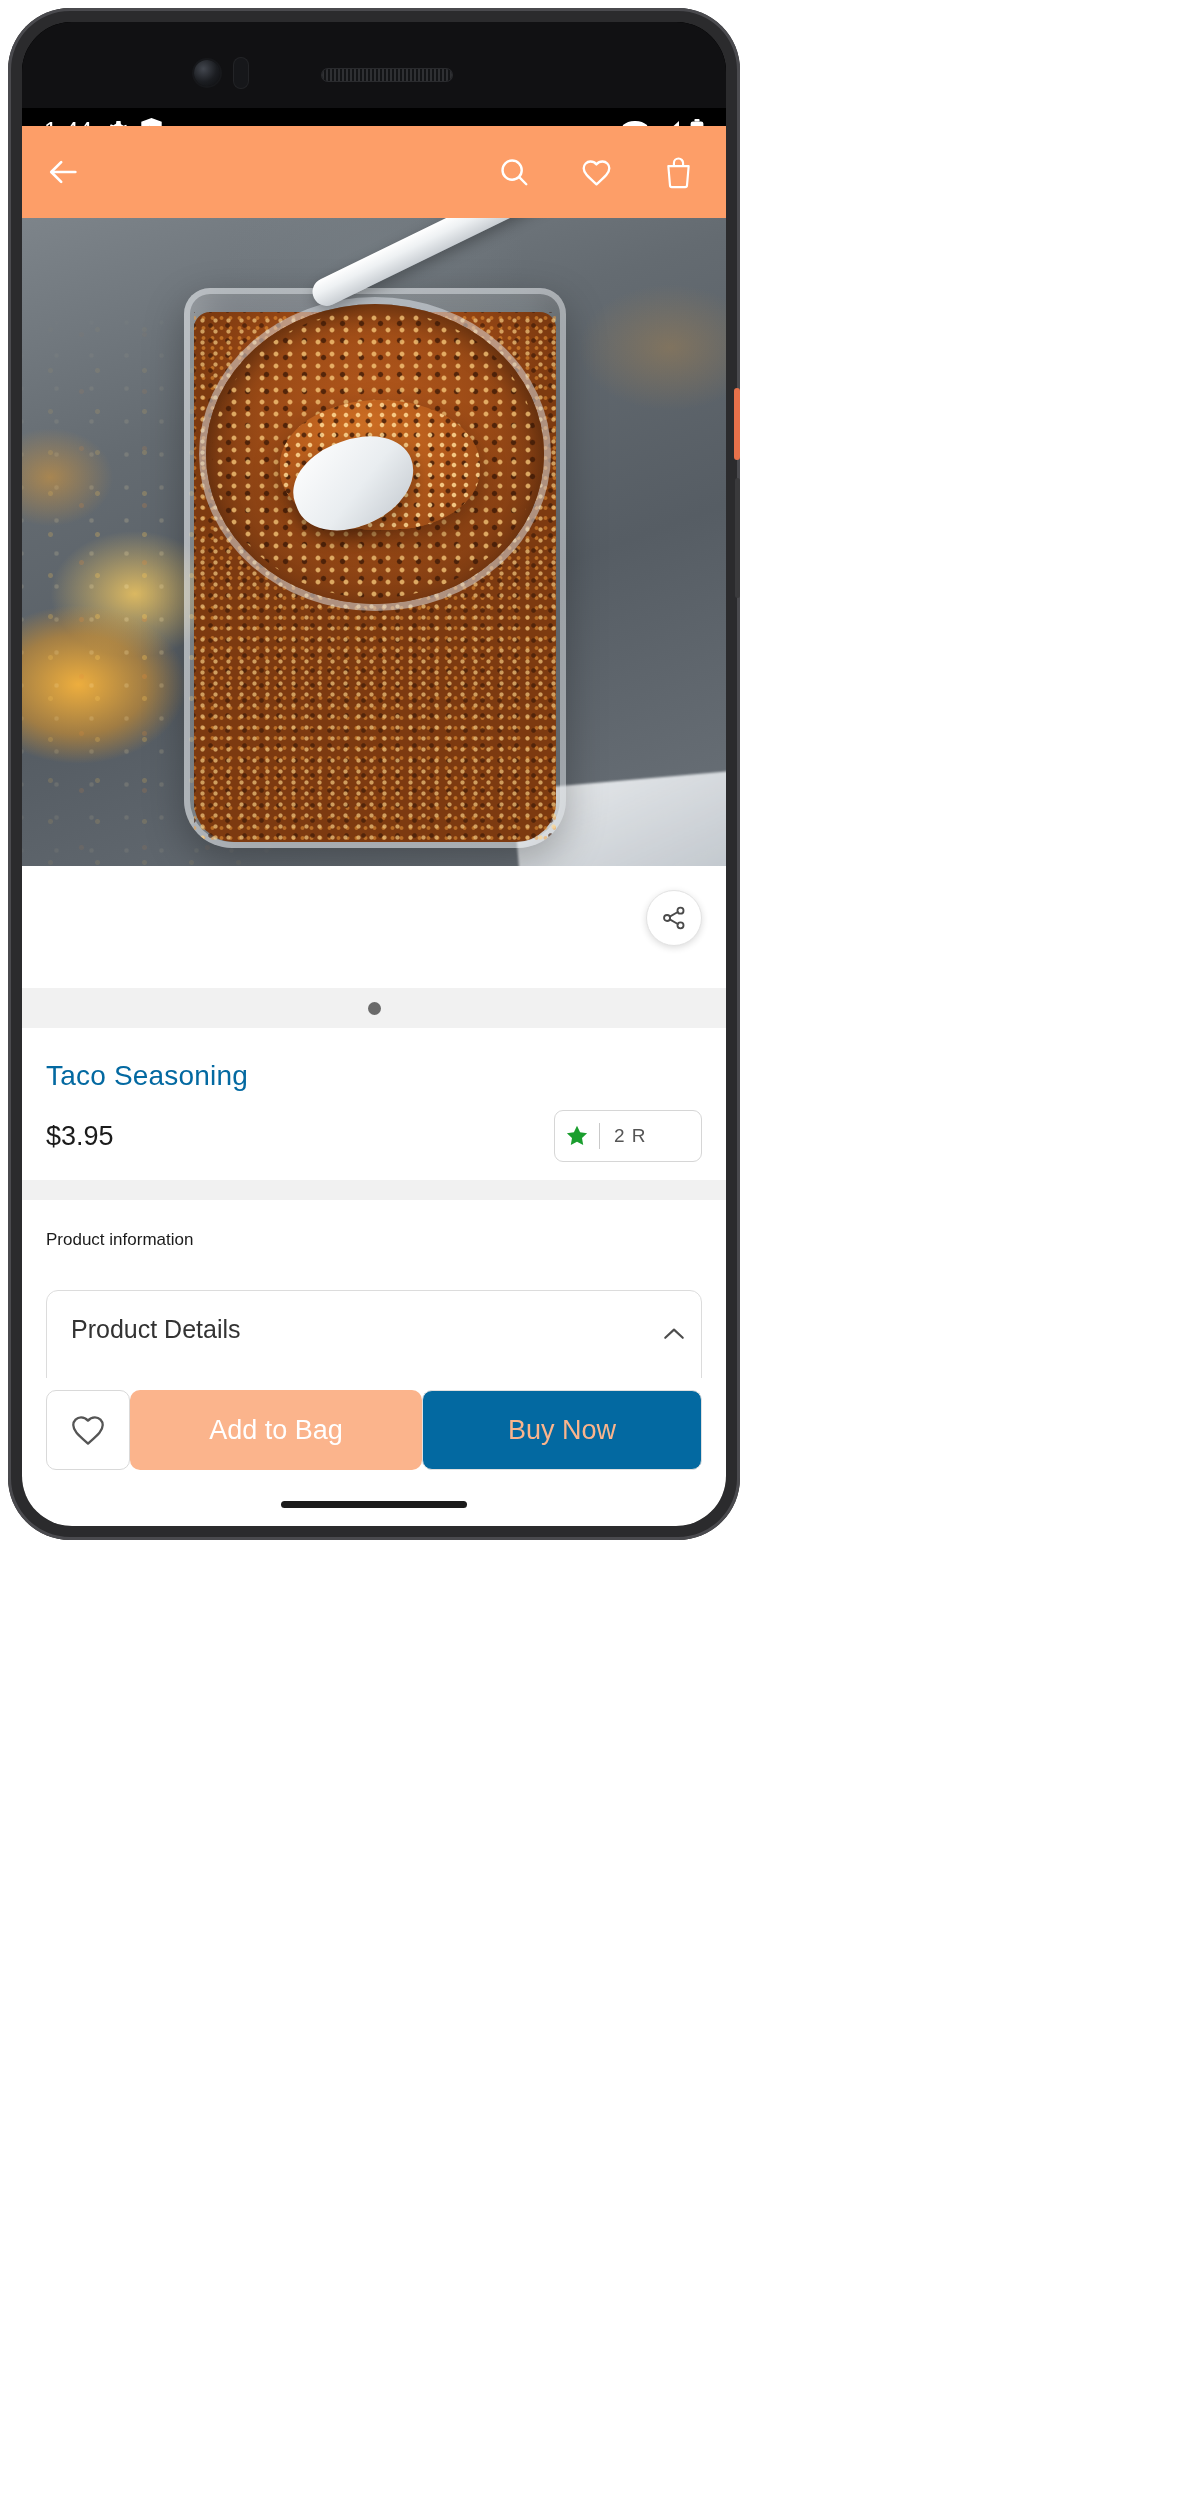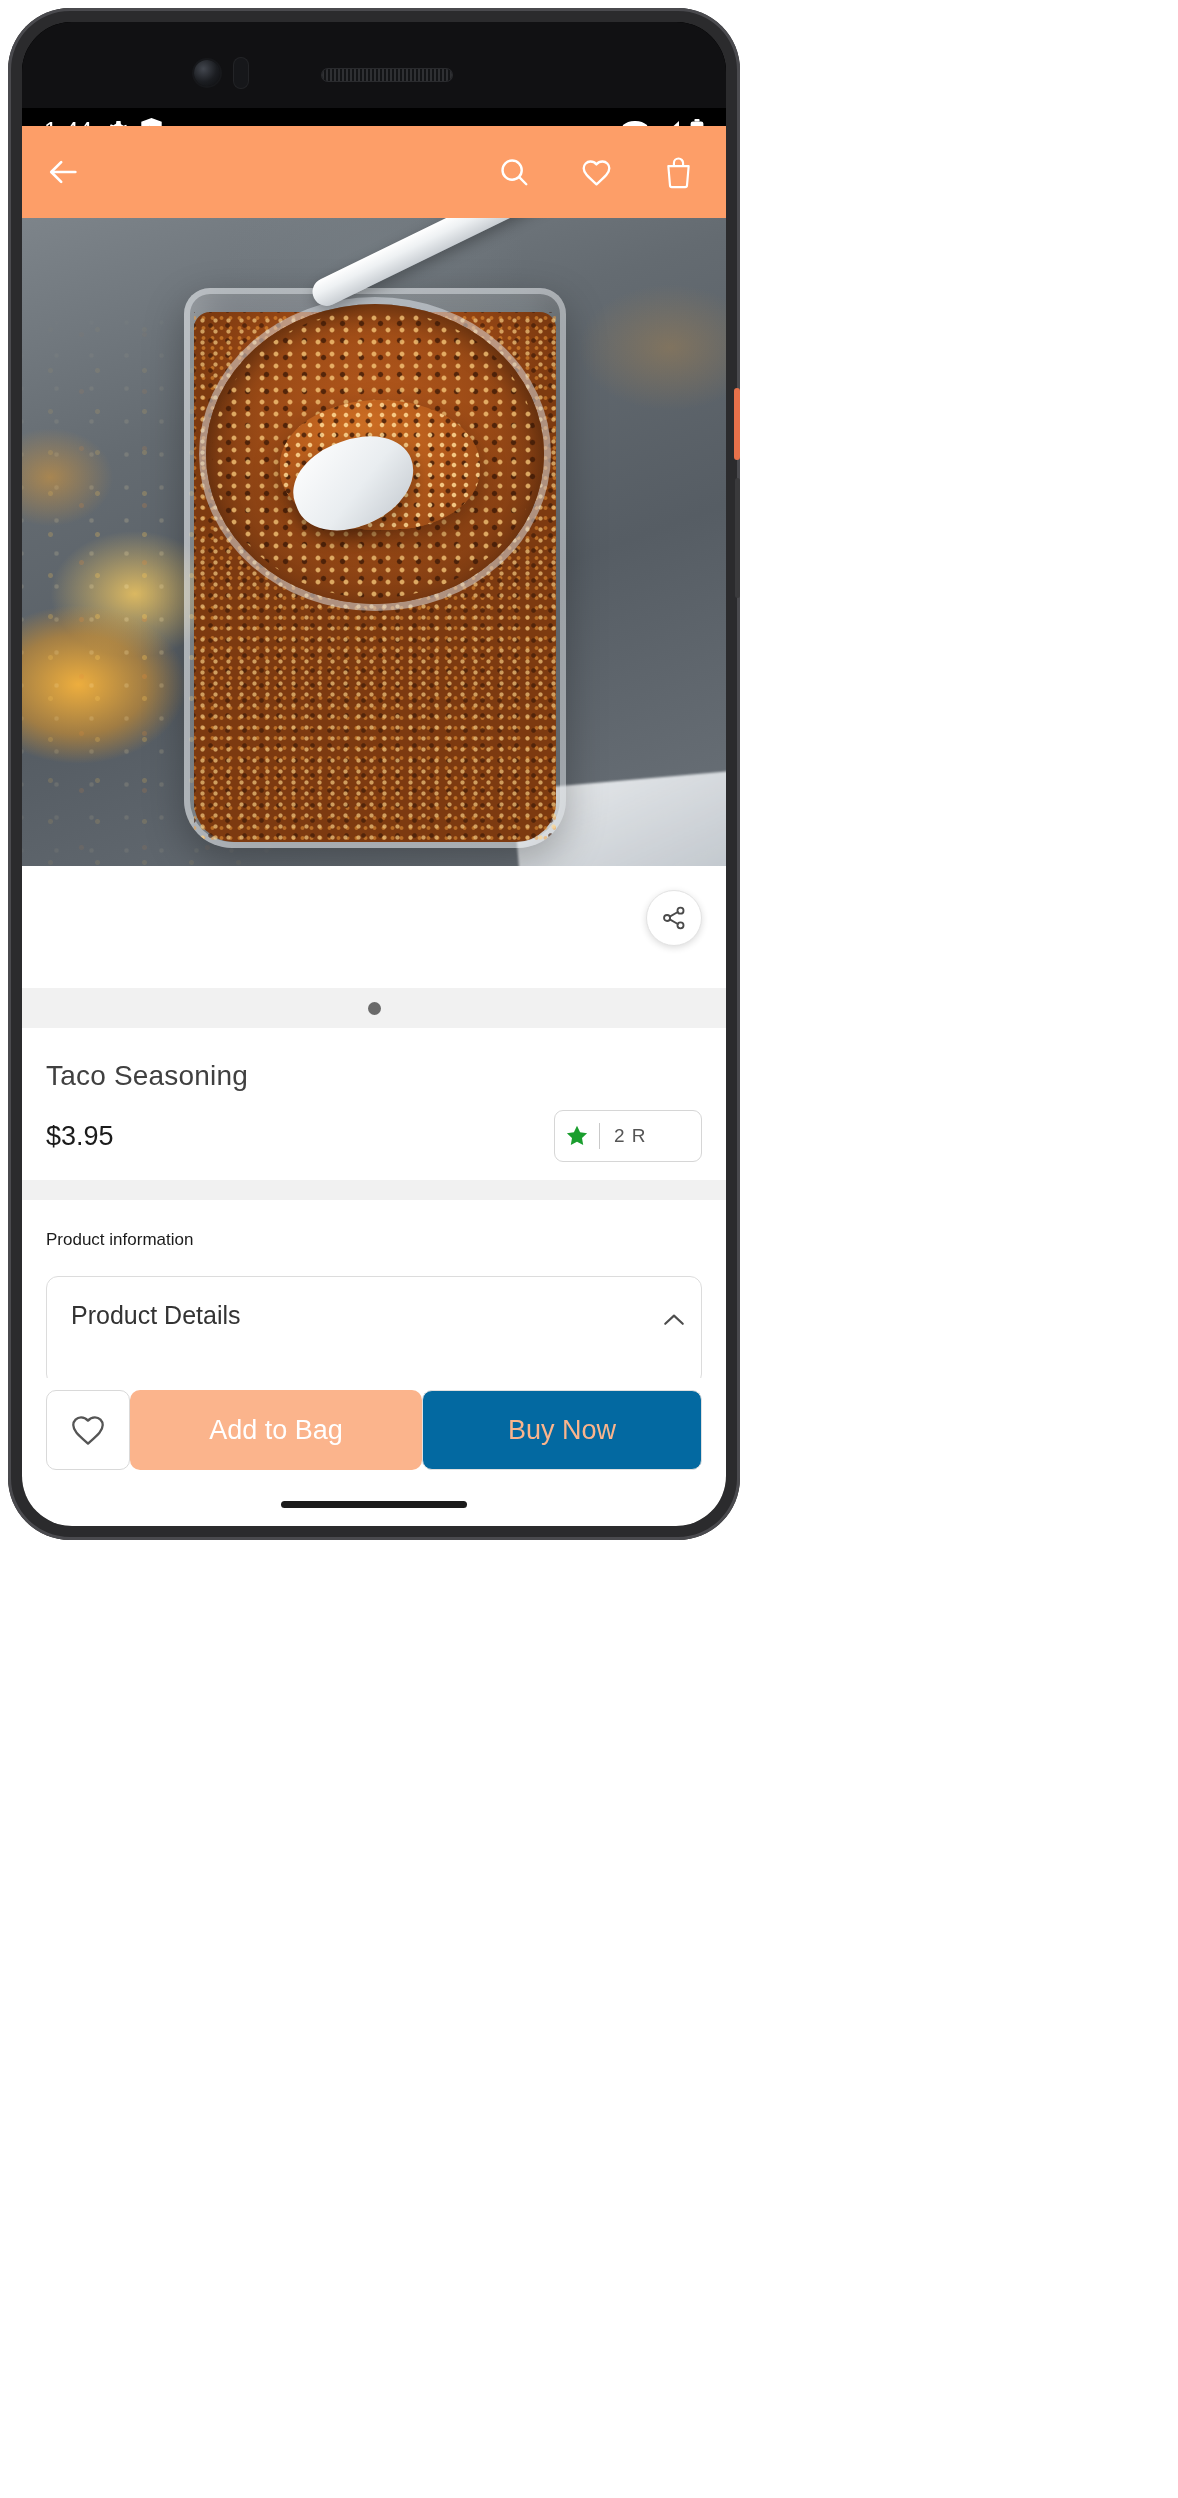--- a/index.html
+++ b/index.html
@@ -263,7 +263,7 @@
     padding: 32px 24px 0 24px;
   }
   .product-title {
-    font-size: 28px; color: #404040; font-weight: 400; letter-spacing: .2px;
+    font-size: 28px; color: #0369a1; font-weight: 400; letter-spacing: .2px;
   }
   .price-row {
     display: flex; align-items: center; margin-top: 18px;

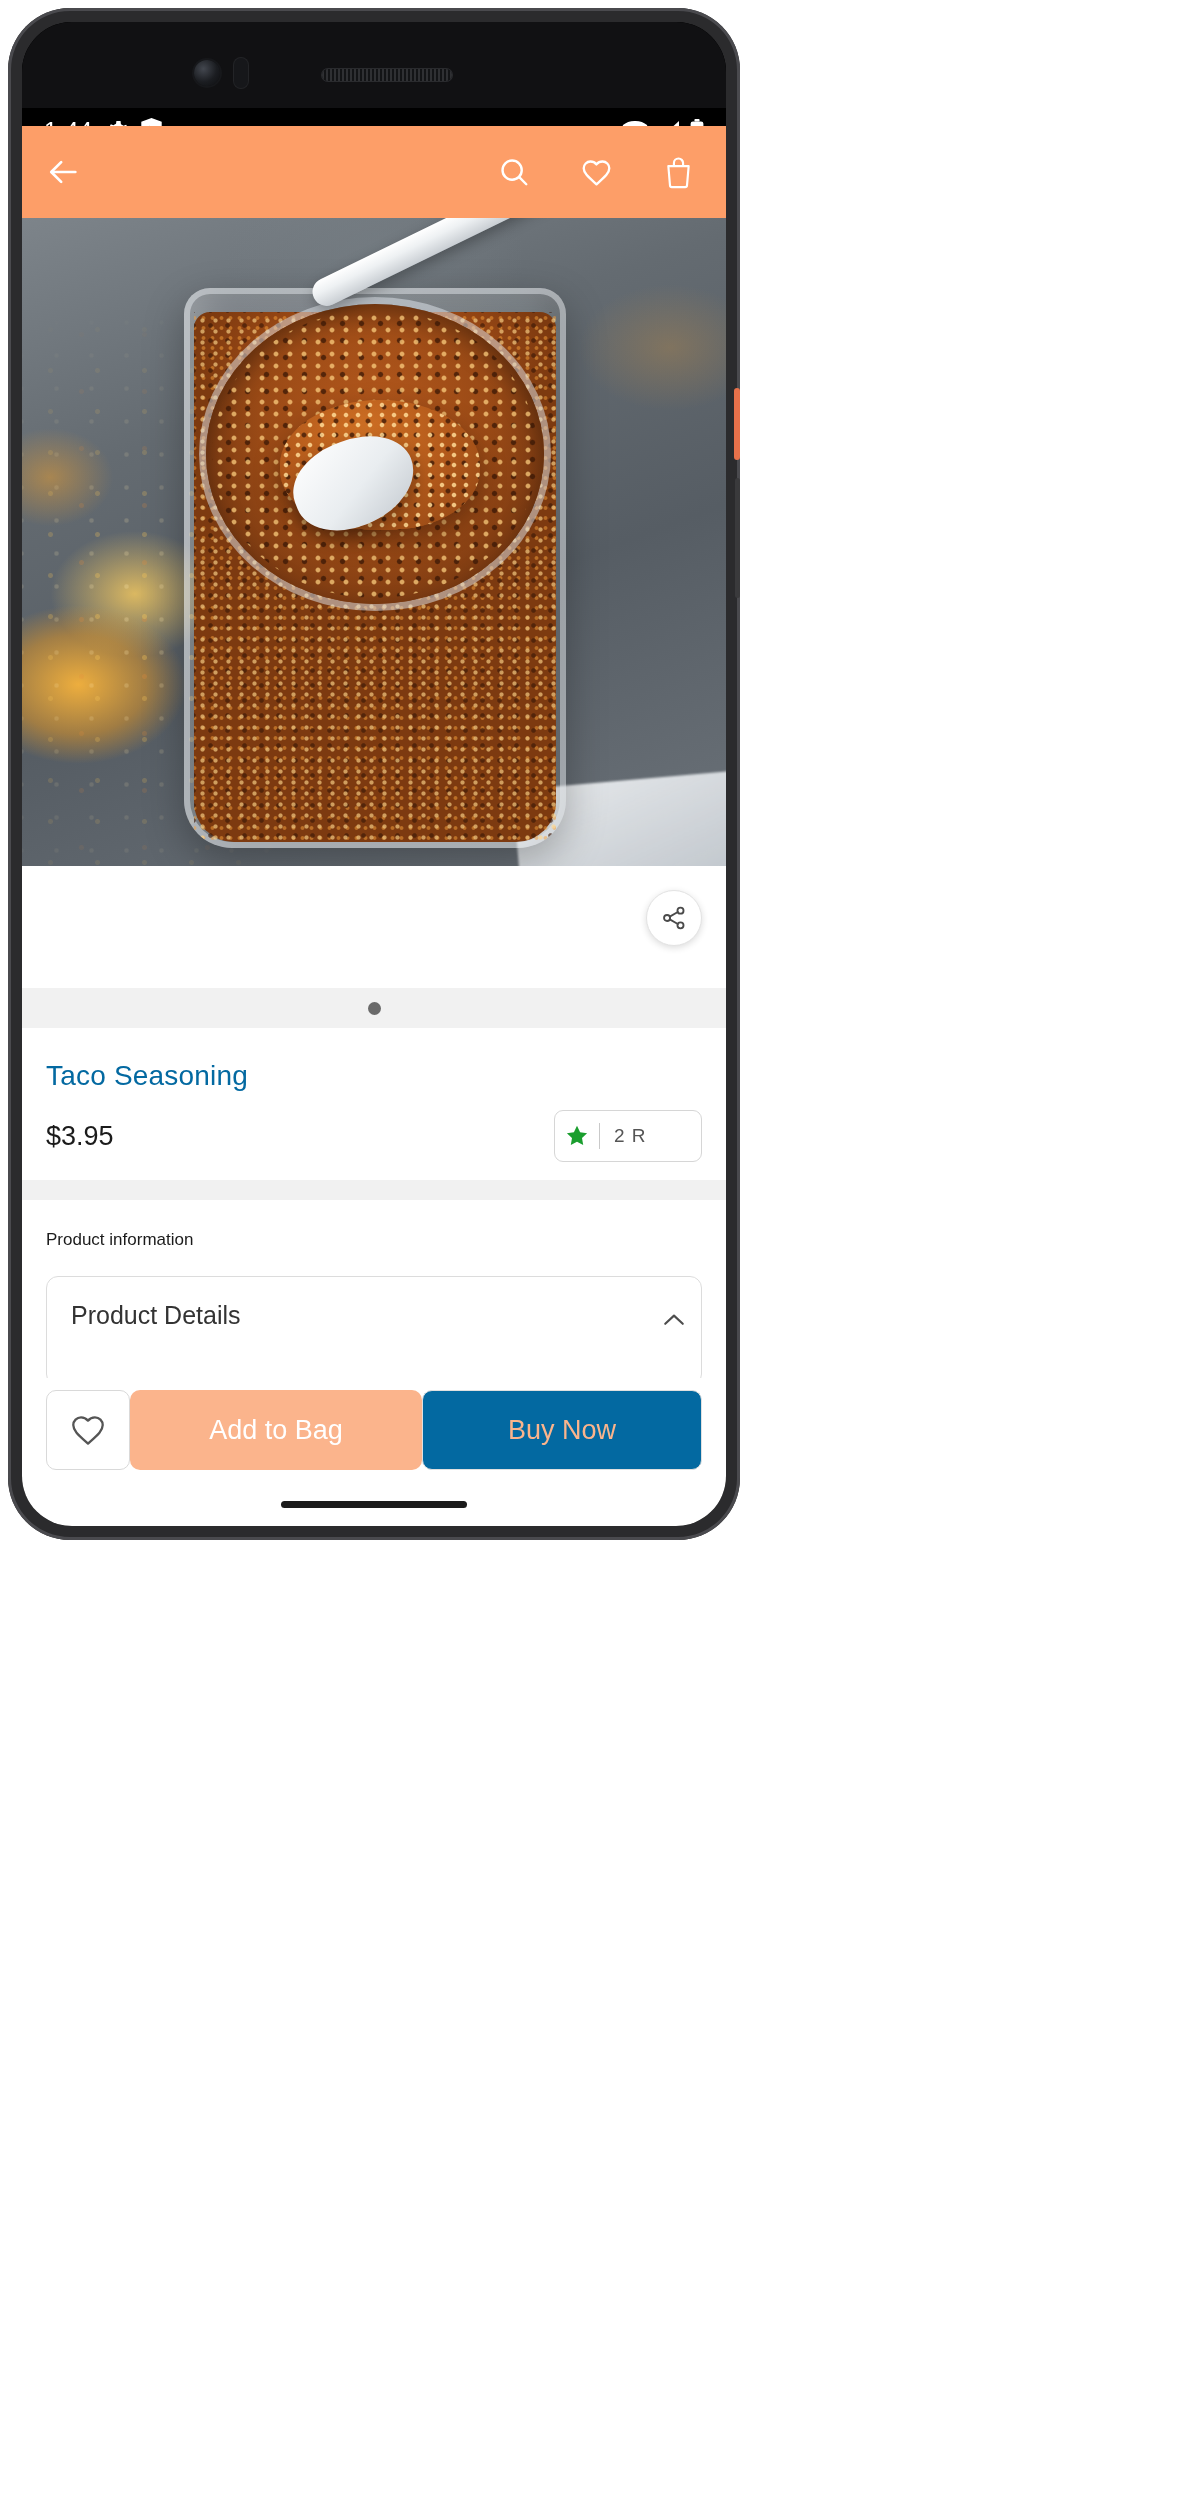--- a/index.html
+++ b/index.html
@@ -298,7 +298,7 @@
   }
   .info-heading { font-size: 17px; color: #1b1b1b; }
   .accordion {
-    margin-top: 26px;
+    margin-top: 40px;
     border: 1px solid #dcdcdc;
     border-radius: 12px;
     height: 110px;

